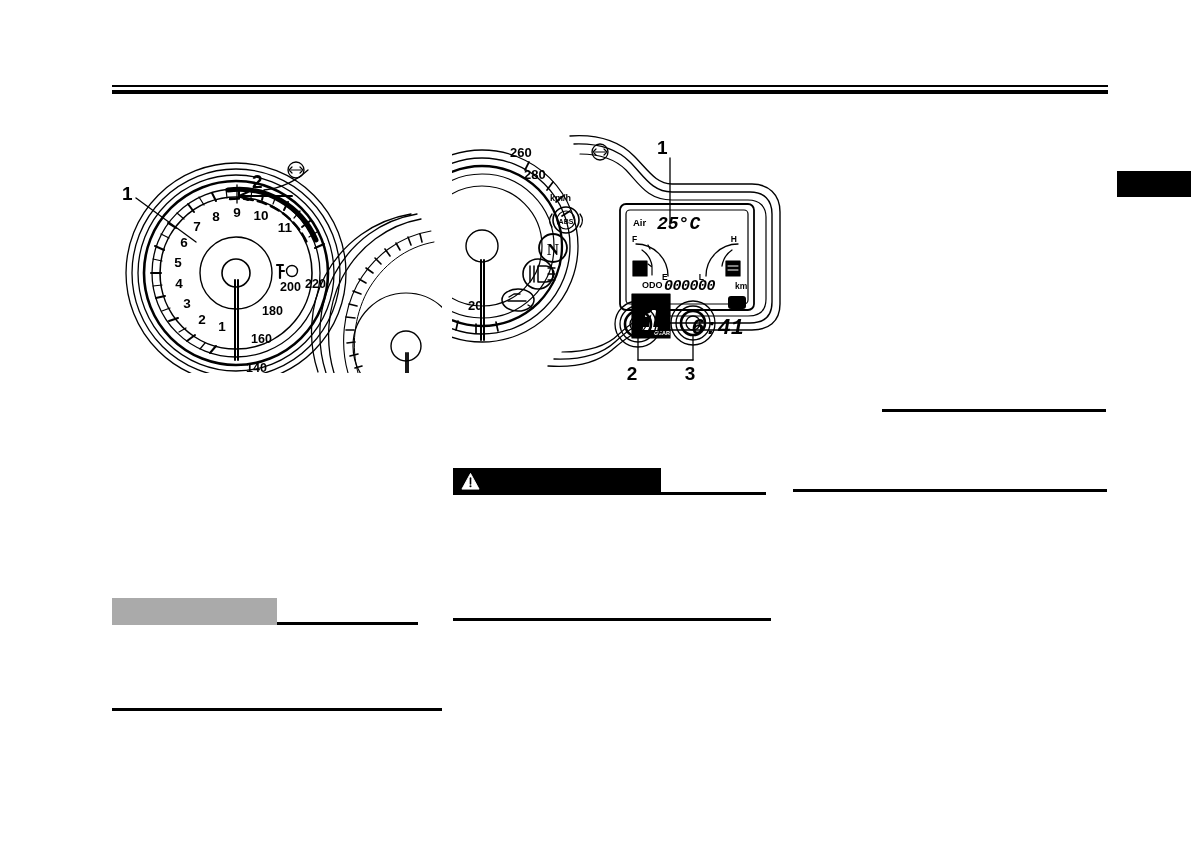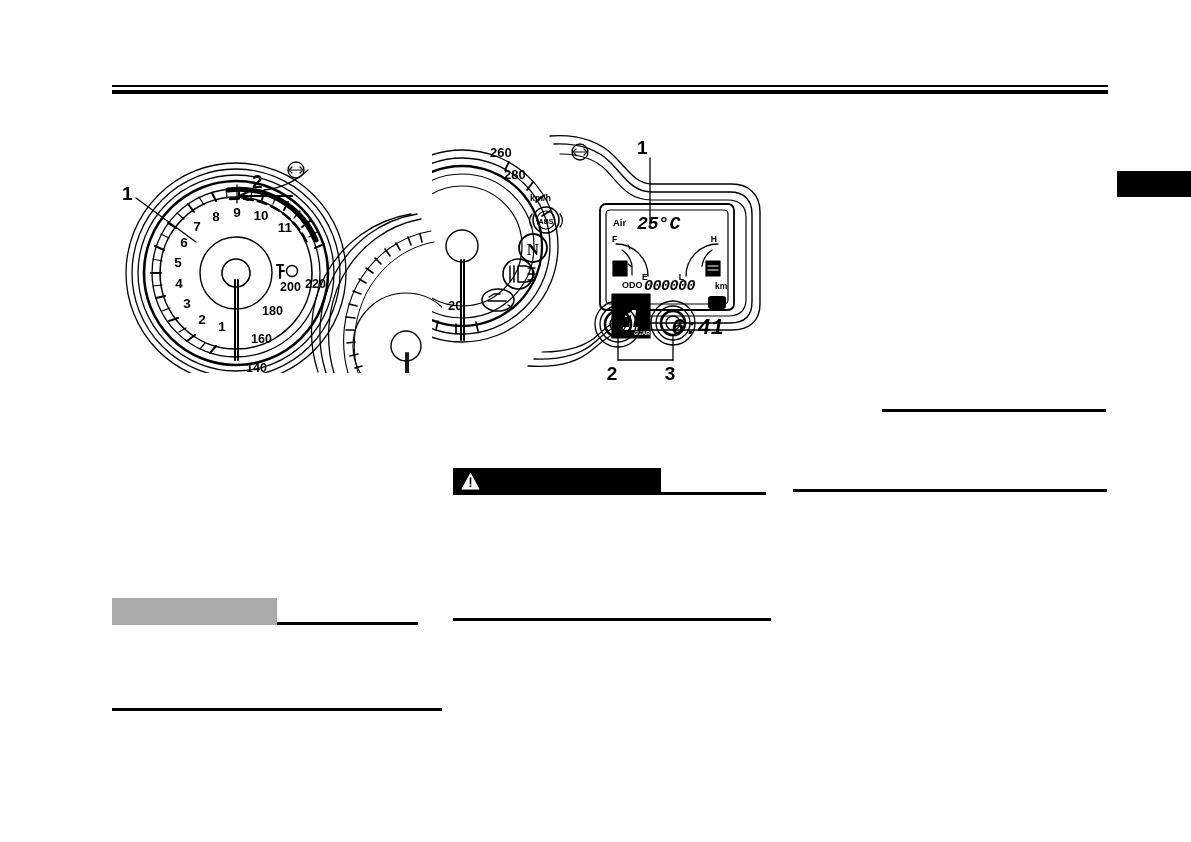--- a/index.html
+++ b/index.html
@@ -60,7 +60,7 @@
     position: absolute;
   }
   .fig-left  { left: 112px; top: 128px; width: 330px; height: 245px; }
-  .fig-right { left: 432px; top: 128px; width: 330px; height: 255px; }
+  .fig-right { left: 452px; top: 128px; width: 330px; height: 255px; }
 
   .figure svg { display: block; }
 

